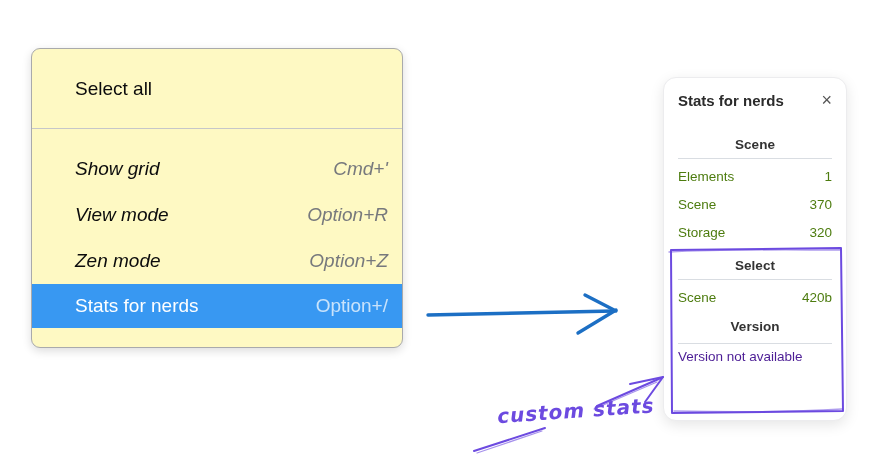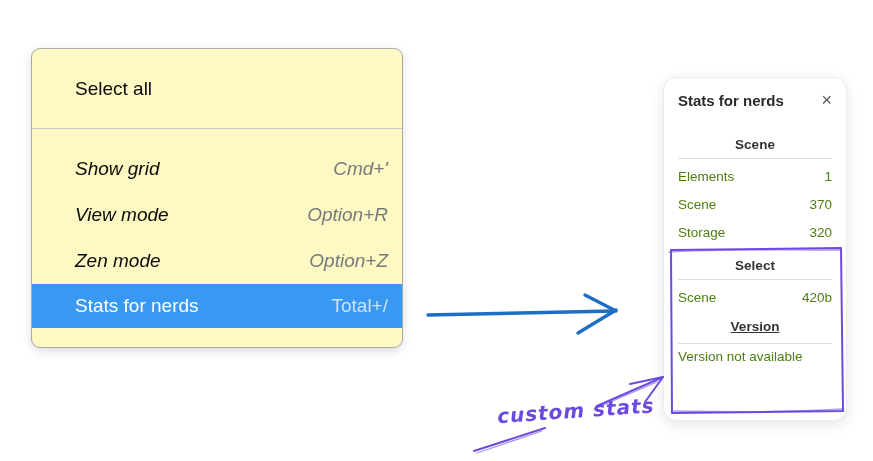--- a/index.html
+++ b/index.html
@@ -88,7 +88,7 @@
     </div>
     <div class="menu-item mi-highlight">
       <span class="mi-label">Stats for nerds</span>
-      <span class="mi-shortcut">Total+/</span>
+      <span class="mi-shortcut">Option+/</span>
     </div>
   </div>
 

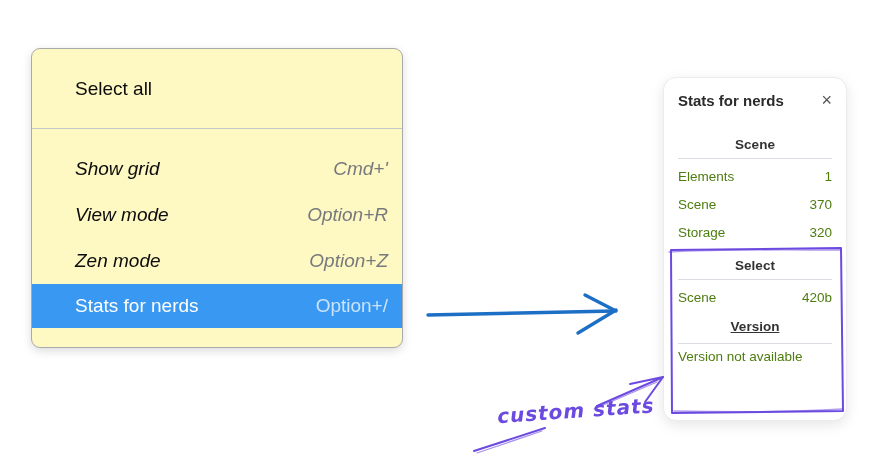--- a/index.html
+++ b/index.html
@@ -44,7 +44,7 @@
   .sec-heading{ text-align:center;font-weight:700;font-size:13.5px;color:#333; }
   .h-scene{margin-top:27px;}
   .h-storage{margin-top:12px;}
-  .h-version{margin-top:8px;text-decoration:underline;}
+  .h-version{margin-top:8px;}
   .rule{border:none;border-top:1px solid #d9dde2;margin:6px 0 3px 0;}
   .rule-version{margin-top:9px;margin-bottom:5px;}
   .stat-row{display:flex;justify-content:space-between;align-items:center;height:28px;font-size:13.5px;color:#4d7c0f;}

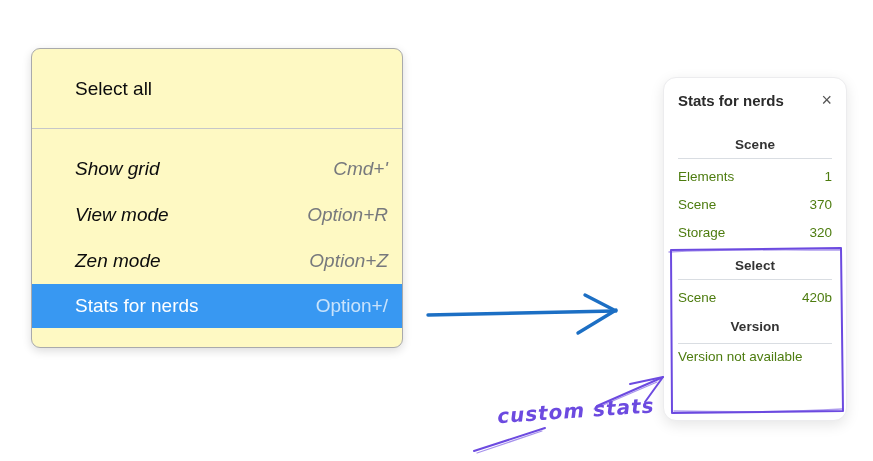--- a/index.html
+++ b/index.html
@@ -48,7 +48,7 @@
   .rule{border:none;border-top:1px solid #d9dde2;margin:6px 0 3px 0;}
   .rule-version{margin-top:9px;margin-bottom:5px;}
   .stat-row{display:flex;justify-content:space-between;align-items:center;height:28px;font-size:13.5px;color:#4d7c0f;}
-  .panel-note{font-size:13.5px;color:#4d7c0f;margin-top:4px;}
+  .panel-note{font-size:13.5px;color:#4c1d95;margin-top:4px;}
 
   
   .overlay{position:absolute;left:0;top:0;width:873px;height:461px;pointer-events:none;}

